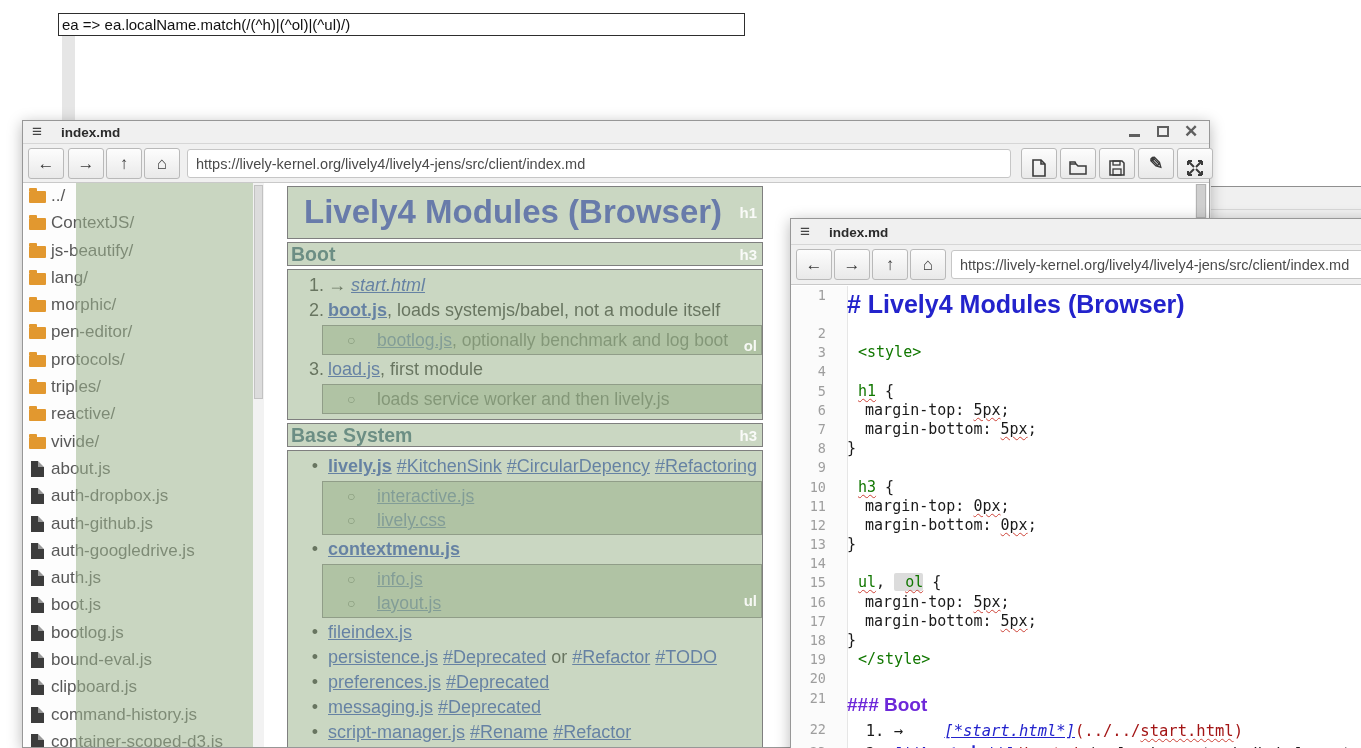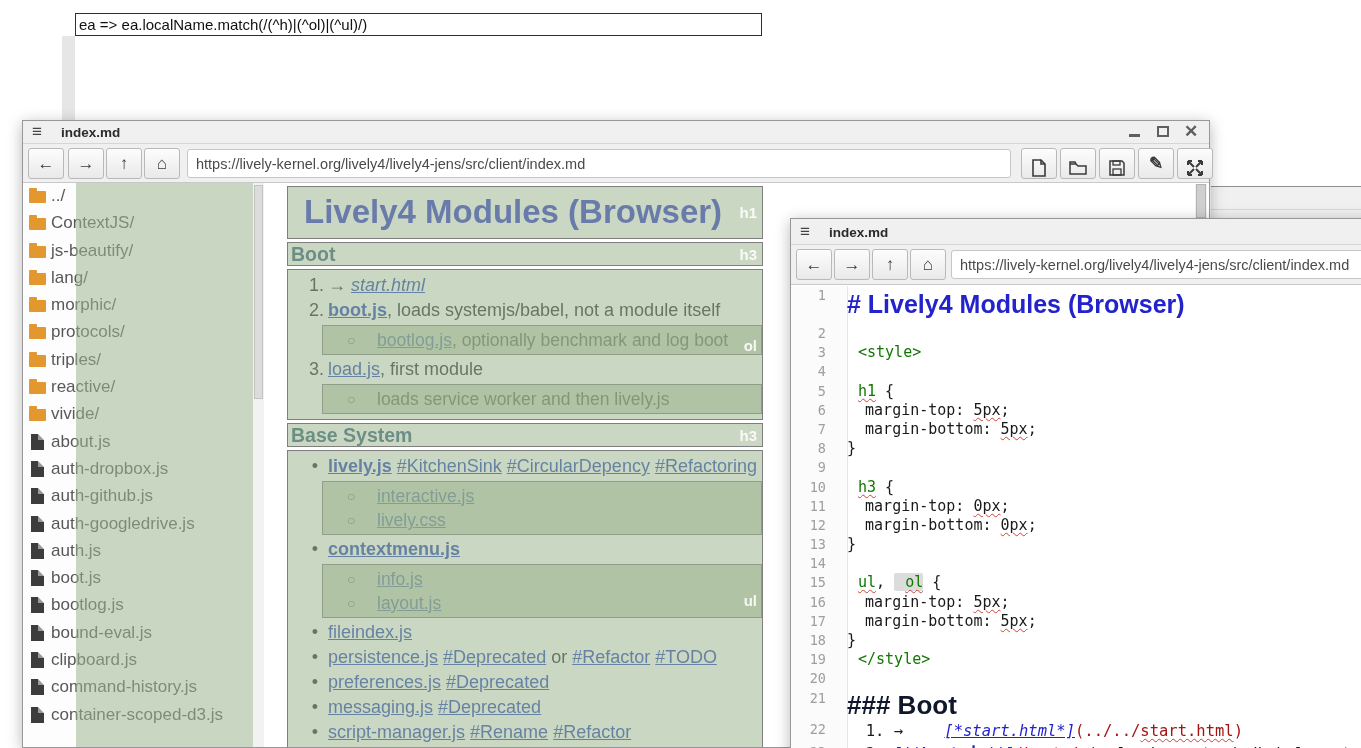--- a/index.html
+++ b/index.html
@@ -7,7 +7,7 @@
               font-family:"Liberation Sans", sans-serif; position:relative; }
 
   
-  #filter-input { position:absolute; left:75px; top:13px; width:687px; height:23px;
+  #filter-input { position:absolute; left:58px; top:13px; width:687px; height:23px;
     border:1px solid #2e2e2e; background:#fff; font:15px "Liberation Sans",sans-serif;
     color:#111; padding:0 3px; }
   #ghost-strip { position:absolute; left:62px; top:36px; width:13px; height:85px;

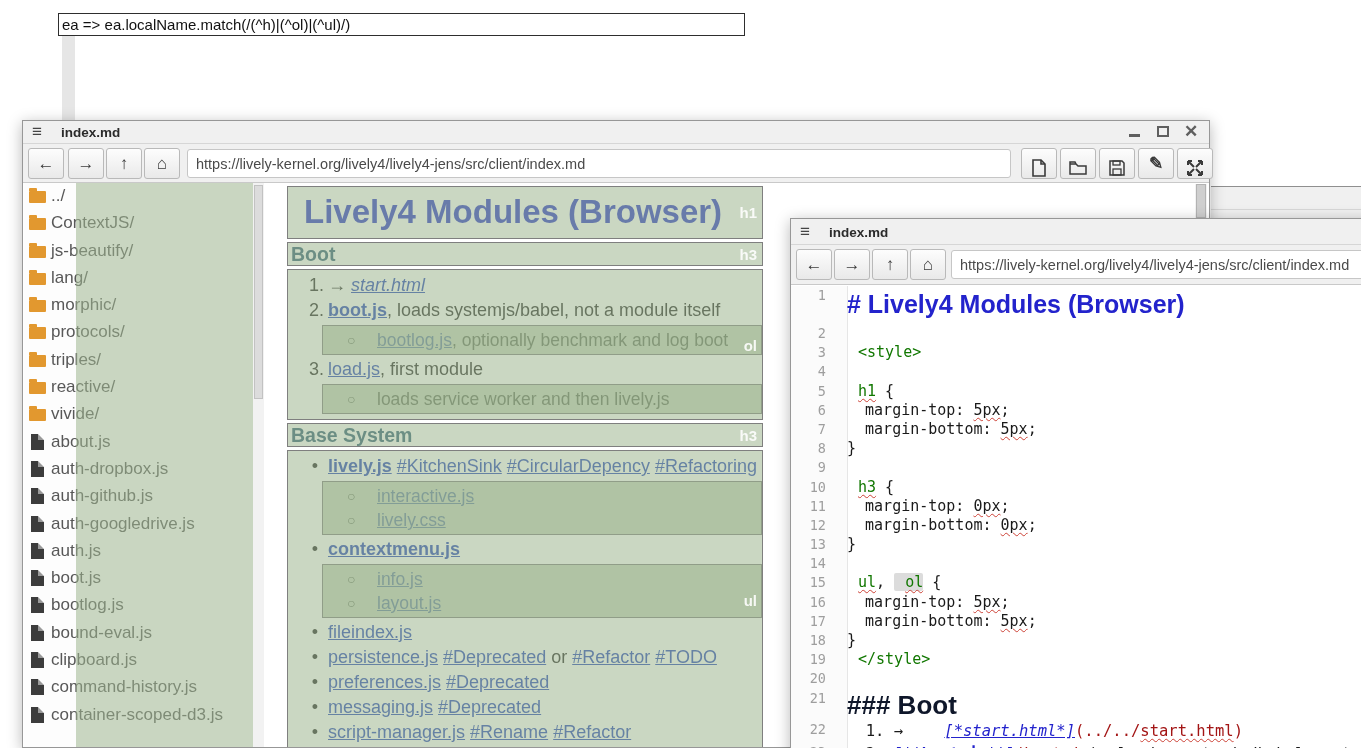--- a/index.html
+++ b/index.html
@@ -184,6 +184,10 @@
         <div class="side-row">
           <span class="ic-folder"></span>
           <span class="lbl">morphic/</span>
+        </div>
+        <div class="side-row">
+          <span class="ic-folder"></span>
+          <span class="lbl">pen-editor/</span>
         </div>
         <div class="side-row">
           <span class="ic-folder"></span>

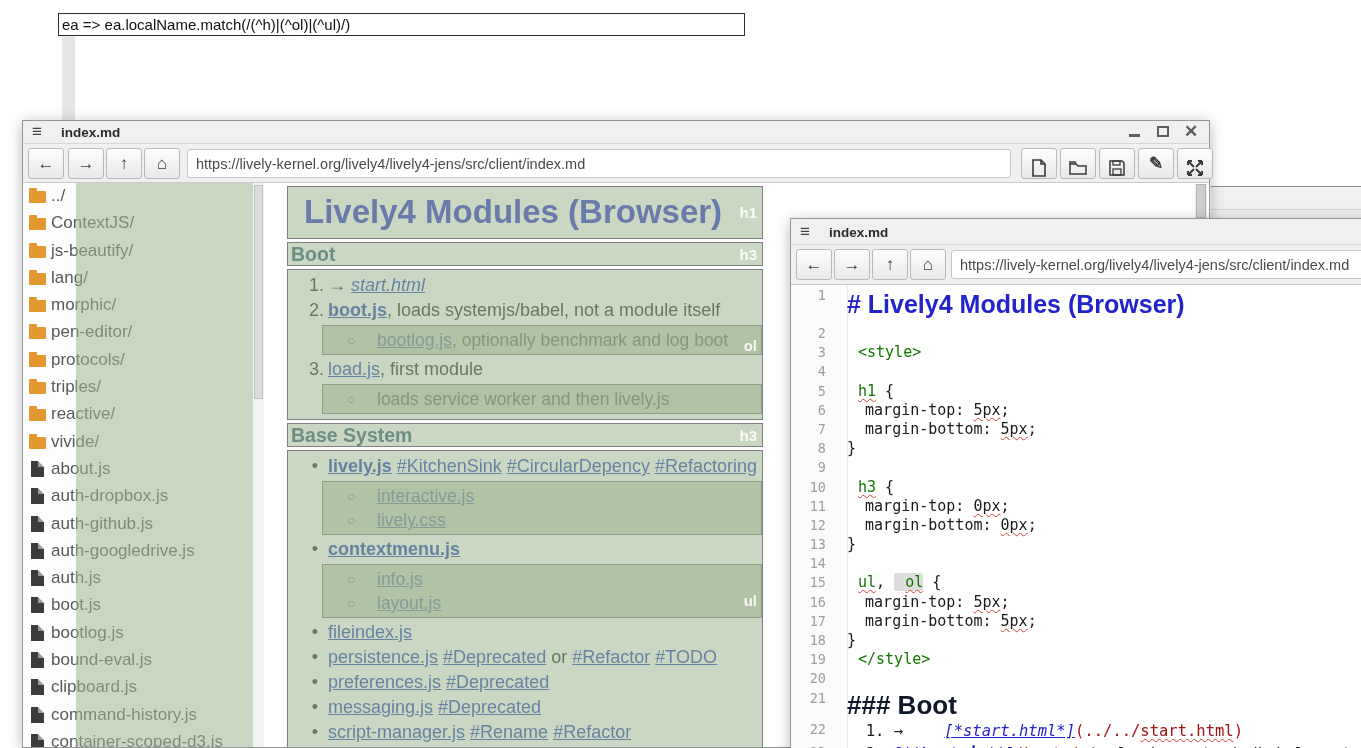--- a/index.html
+++ b/index.html
@@ -103,7 +103,7 @@
   .crow.r-h1 { height:38px; line-height:36px; }
   .crow.r-h1 .code { font-family:"Liberation Sans",sans-serif; font-size:25px; font-weight:bold; color:#2323cc; }
   .crow.r-h3 { height:31px; line-height:32px; }
-  .crow.r-h3 .code { font-family:"Liberation Sans",sans-serif; font-size:26px; font-weight:bold; color:#0f172a; }
+  .crow.r-h3 .code { font-family:"Liberation Sans",sans-serif; font-size:19px; font-weight:bold; color:#6d28d9; }
   .crow.r-md { height:23.5px; line-height:23px; font-size:15.5px; }
   .tag { color:#117700;padding-left:11px; }
   .sq { text-decoration:underline wavy #cc4136 1px; text-underline-offset:2px; }

